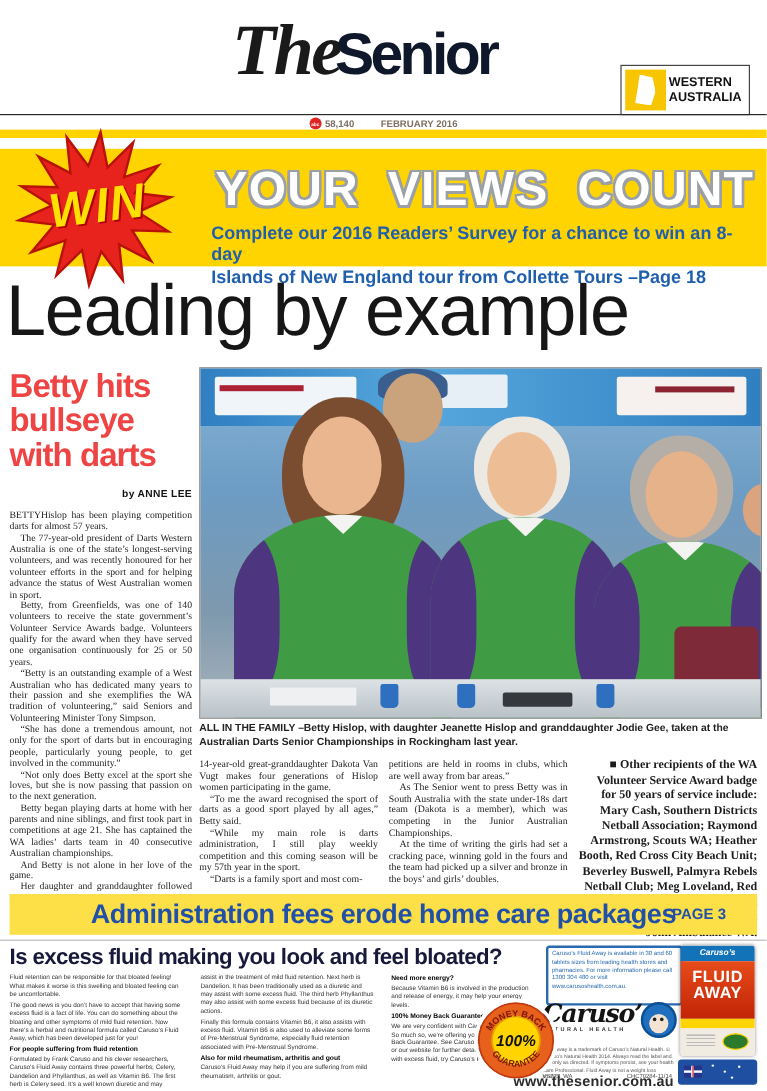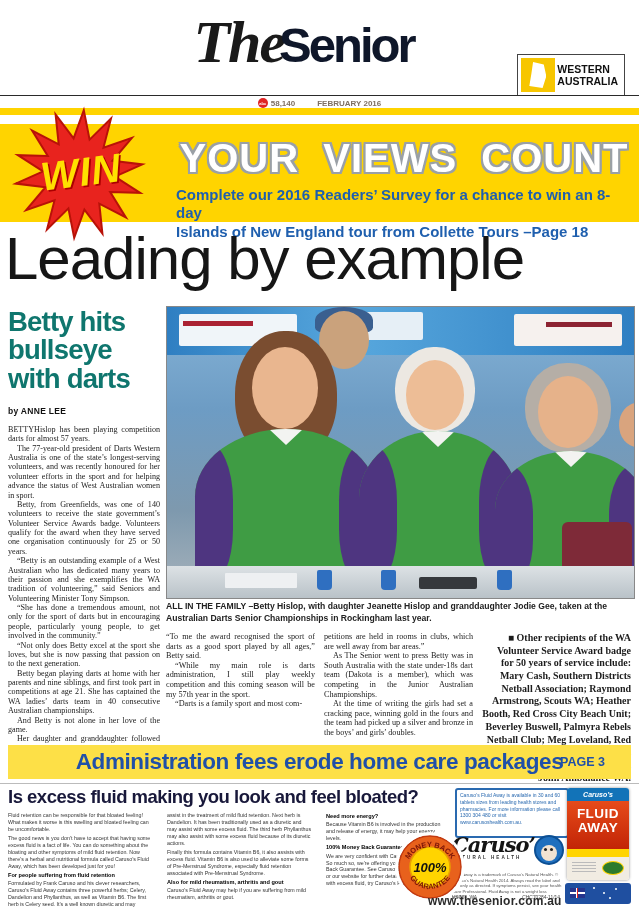--- a/index.html
+++ b/index.html
@@ -54,7 +54,7 @@
   
   .story-left{position:absolute;left:8px;top:308px;width:152px}
   .story-left h2{margin:0;font-size:27.5px;line-height:1.03;letter-spacing:-0.8px;
-                 color:#0f766e;font-weight:bold}
+                 color:#ef4444;font-weight:bold}
   .byline{text-align:left;font-size:8.5px;font-weight:bold;margin:13px 0 9px;color:#111;
           letter-spacing:.3px}
   .body p{margin:0;font-family:"Liberation Serif",serif;font-size:8.1px;line-height:1.16;

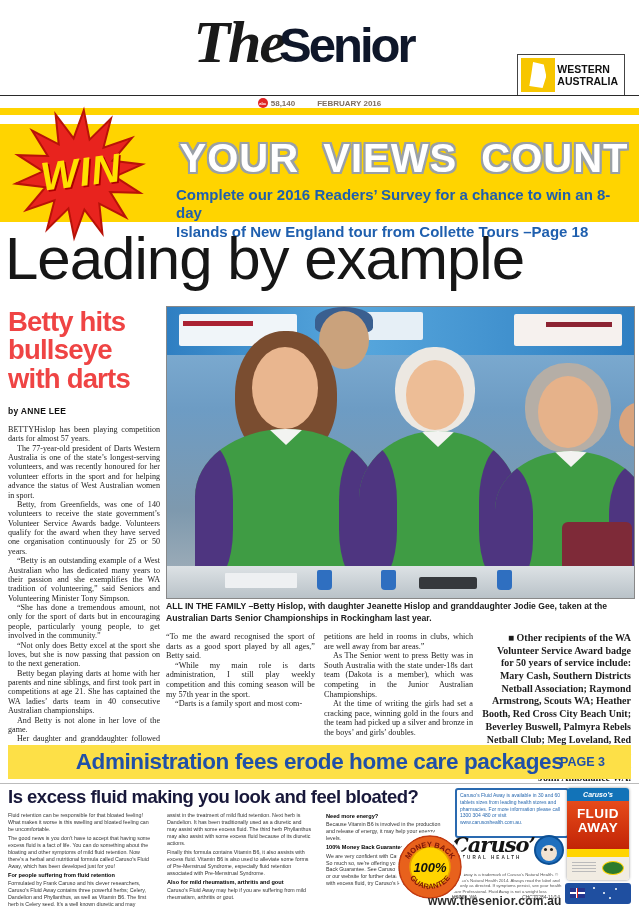--- a/index.html
+++ b/index.html
@@ -55,7 +55,7 @@
   .story-left{position:absolute;left:8px;top:308px;width:152px}
   .story-left h2{margin:0;font-size:27.5px;line-height:1.03;letter-spacing:-0.8px;
                  color:#ef4444;font-weight:bold}
-  .byline{text-align:left;font-size:8.5px;font-weight:bold;margin:13px 0 9px;color:#111;
+  .byline{text-align:right;font-size:8.5px;font-weight:bold;margin:13px 0 9px;color:#111;
           letter-spacing:.3px}
   .body p{margin:0;font-family:"Liberation Serif",serif;font-size:8.1px;line-height:1.16;
           text-align:justify;color:#1c1c1c}

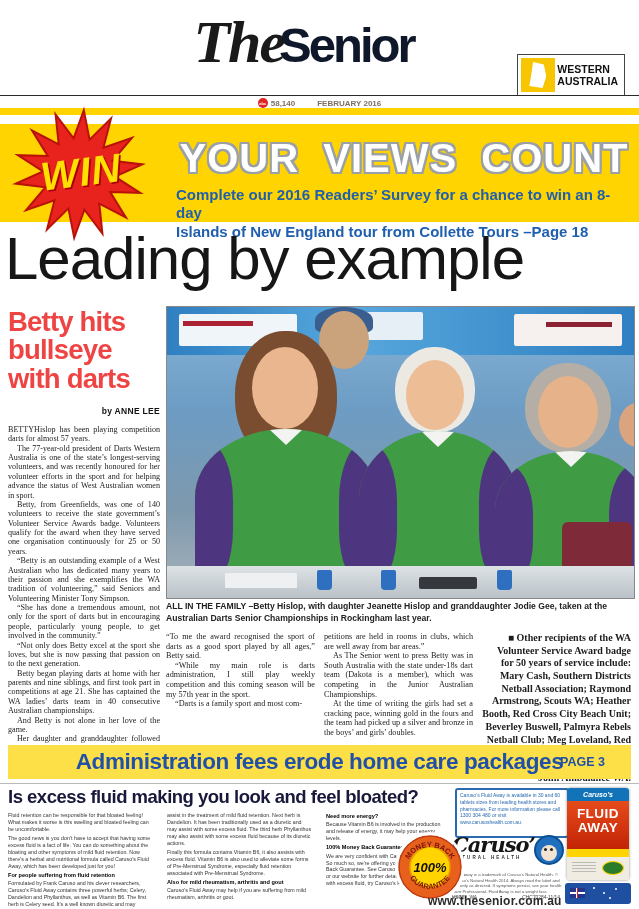--- a/index.html
+++ b/index.html
@@ -285,6 +285,7 @@
 
   <div class="cols">
     <div class="c">
+      <p>14-year-old great-granddaughter Dakota Van Vugt makes four generations of Hislop women participating in the game.</p>
       <p>“To me the award recognised the sport of darts as a good sport played by all ages,” Betty said.</p>
       <p>“While my main role is darts administration, I still play weekly competition and this coming season will be my 57th year in the sport.</p>
       <p>“Darts is a family sport and most com-</p>

